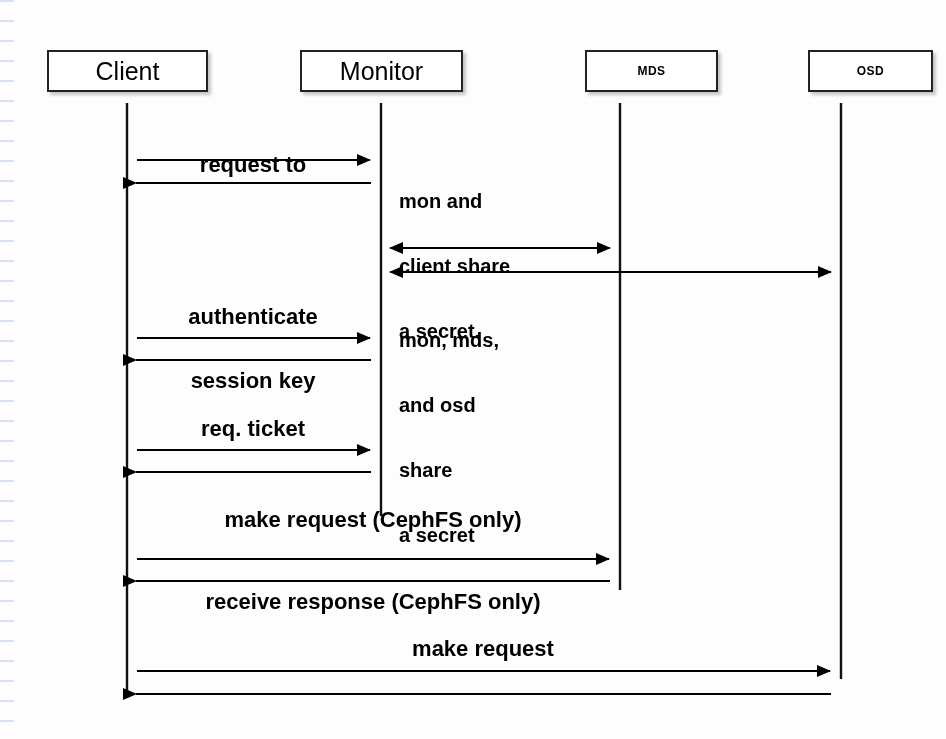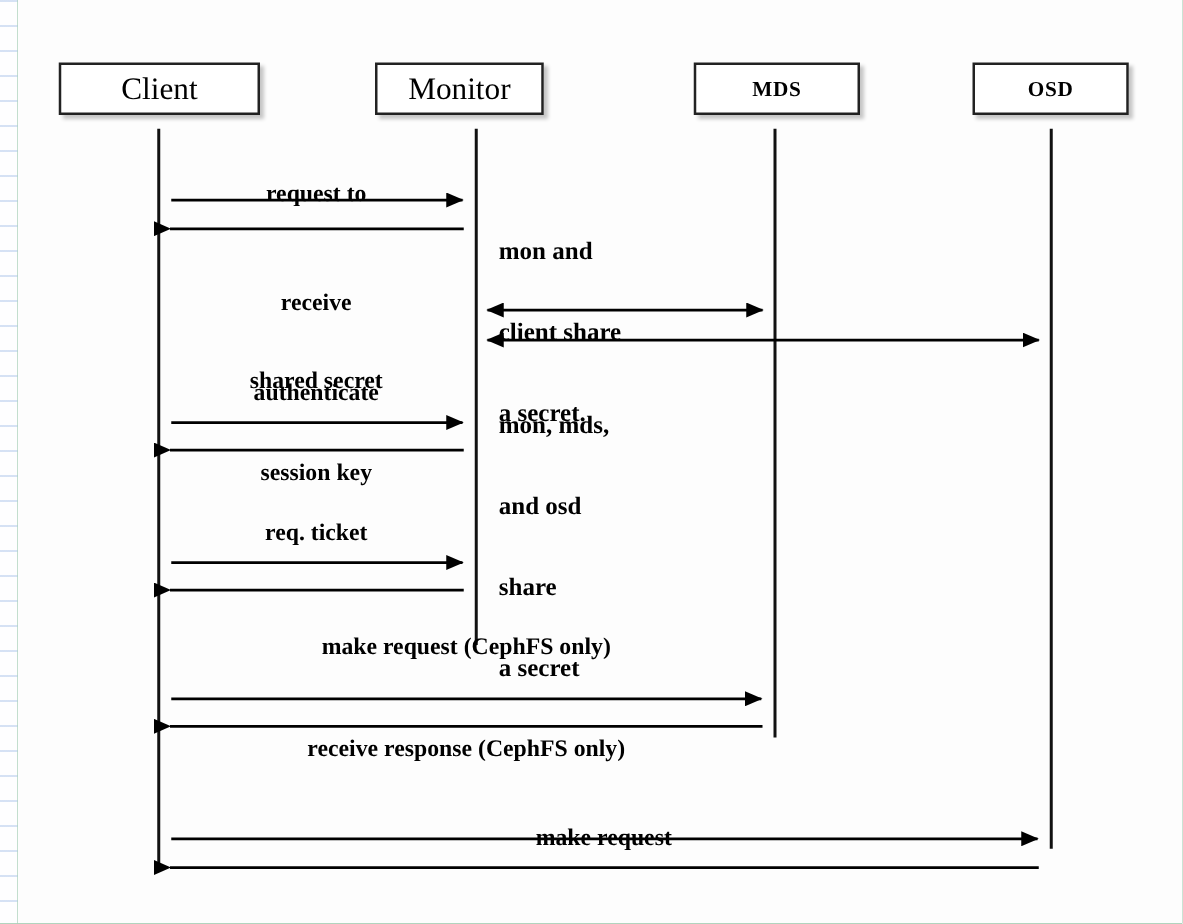--- a/index.html
+++ b/index.html
@@ -11,9 +11,9 @@
     position: relative;
     width: 946px;
     height: 739px;
-    background: #15803d;
+    background: #fdba74;
     overflow: hidden;
-    font-family: Liberation Serif, serif;
+    font-family: Liberation Sans, sans-serif;
   }
   
   #left-artifact {

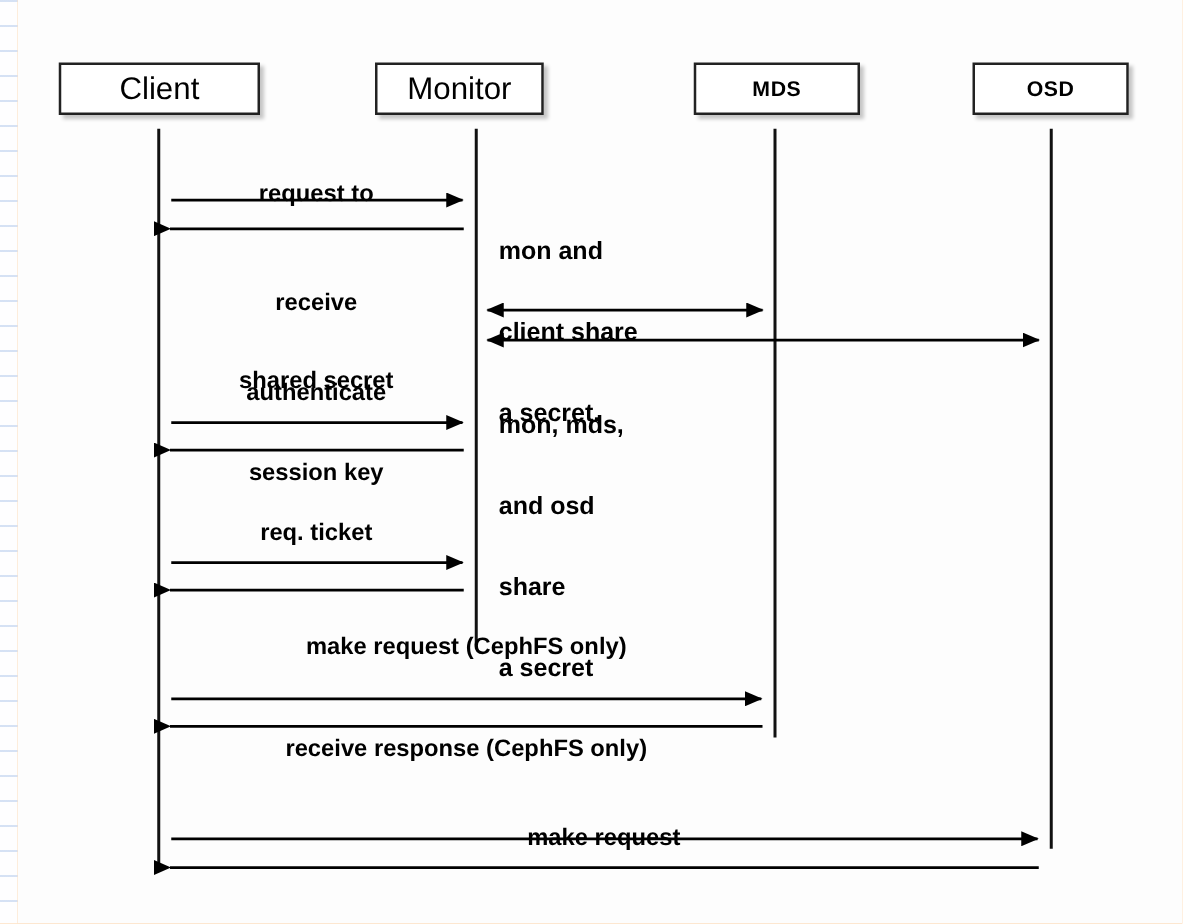--- a/index.html
+++ b/index.html
@@ -127,7 +127,7 @@
   <div class="lifebox big" style="left:47px;  top:50px;  width:161px; height:42px;">
     <span>Client</span>
   </div>
-  <div class="lifebox big" style="left:300px; top:50px;  width:135px; height:42px;">
+  <div class="lifebox big" style="left:300px; top:50px;  width:163px; height:42px;">
     <span>Monitor</span>
   </div>
   <div class="lifebox small" style="left:555px; top:50px; width:133px; height:42px;">

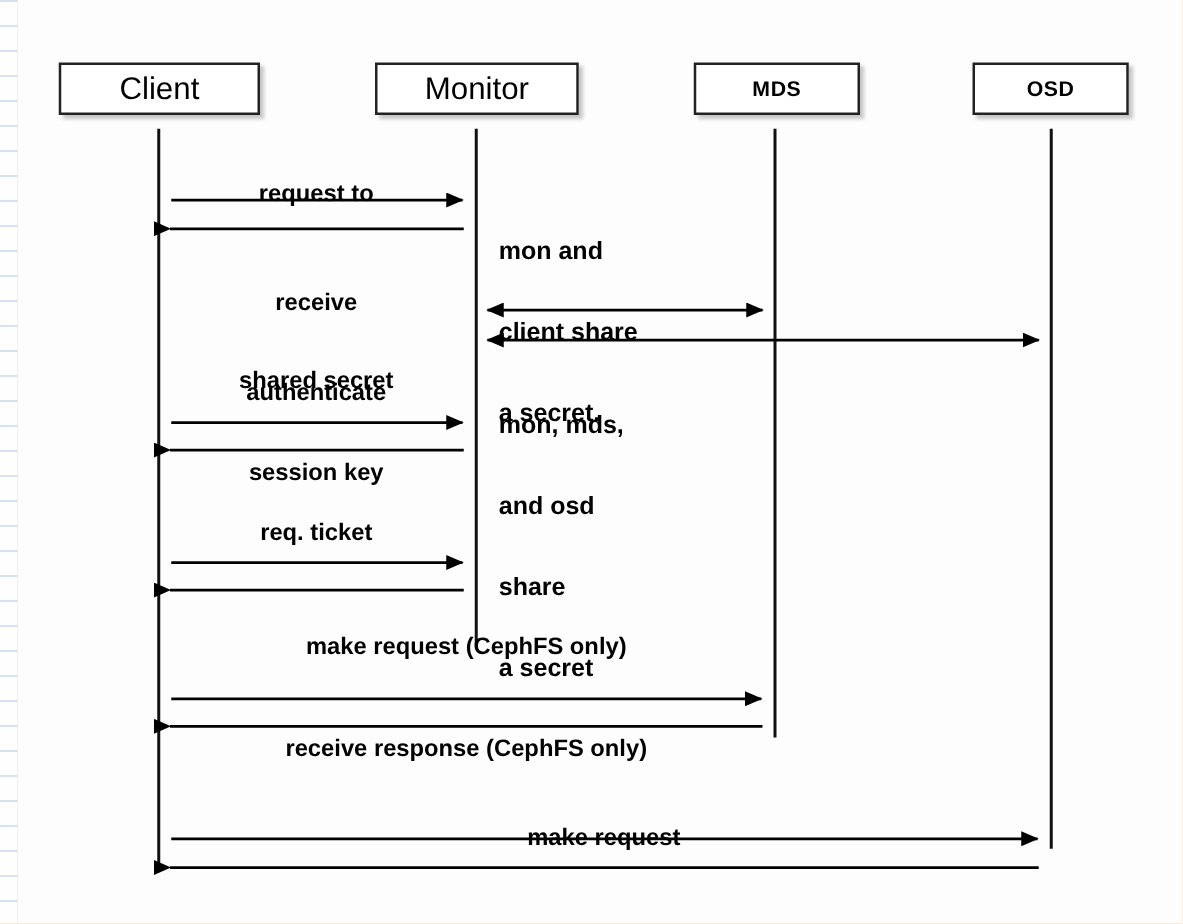--- a/index.html
+++ b/index.html
@@ -56,7 +56,7 @@
     line-height: 1;
   }
   .lifebox.big  { font-size: 25px; font-weight: 400; letter-spacing: 0px; }
-  .lifebox.small{ font-size: 17px; font-weight: 700; letter-spacing: 0.5px; }
+  .lifebox.small{ font-size: 12px; font-weight: 700; letter-spacing: 0.5px; margin-left: 30px; }
 
   
   .msg {

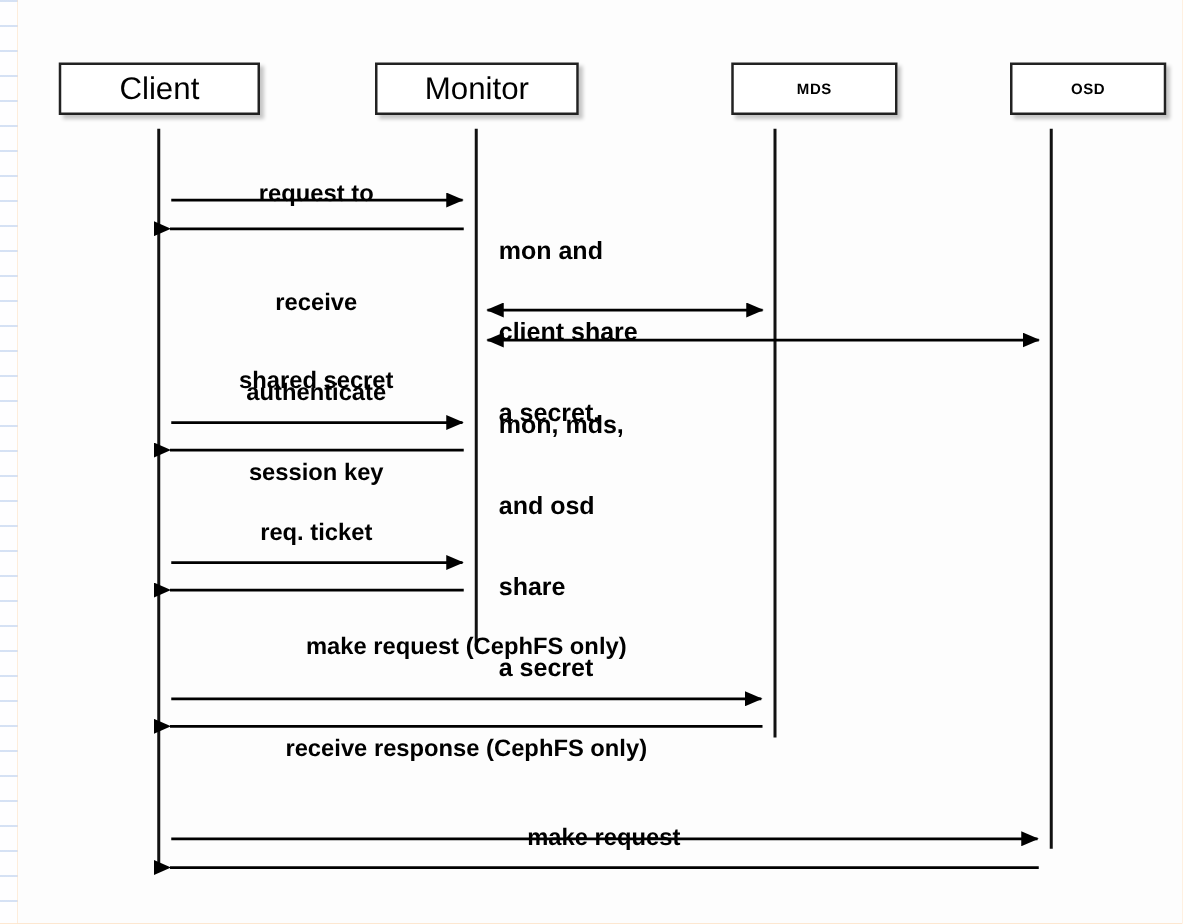--- a/index.html
+++ b/index.html
@@ -68,7 +68,7 @@
   }
   .msg.c  { text-align: center; transform: translateX(-50%); }
   .msg.l  { text-align: left; }
-  .s21 { font-size: 19px; }
+  .s21 { font-size: 22px; }
   .s20 { font-size: 20px; }
 </style>
 </head>

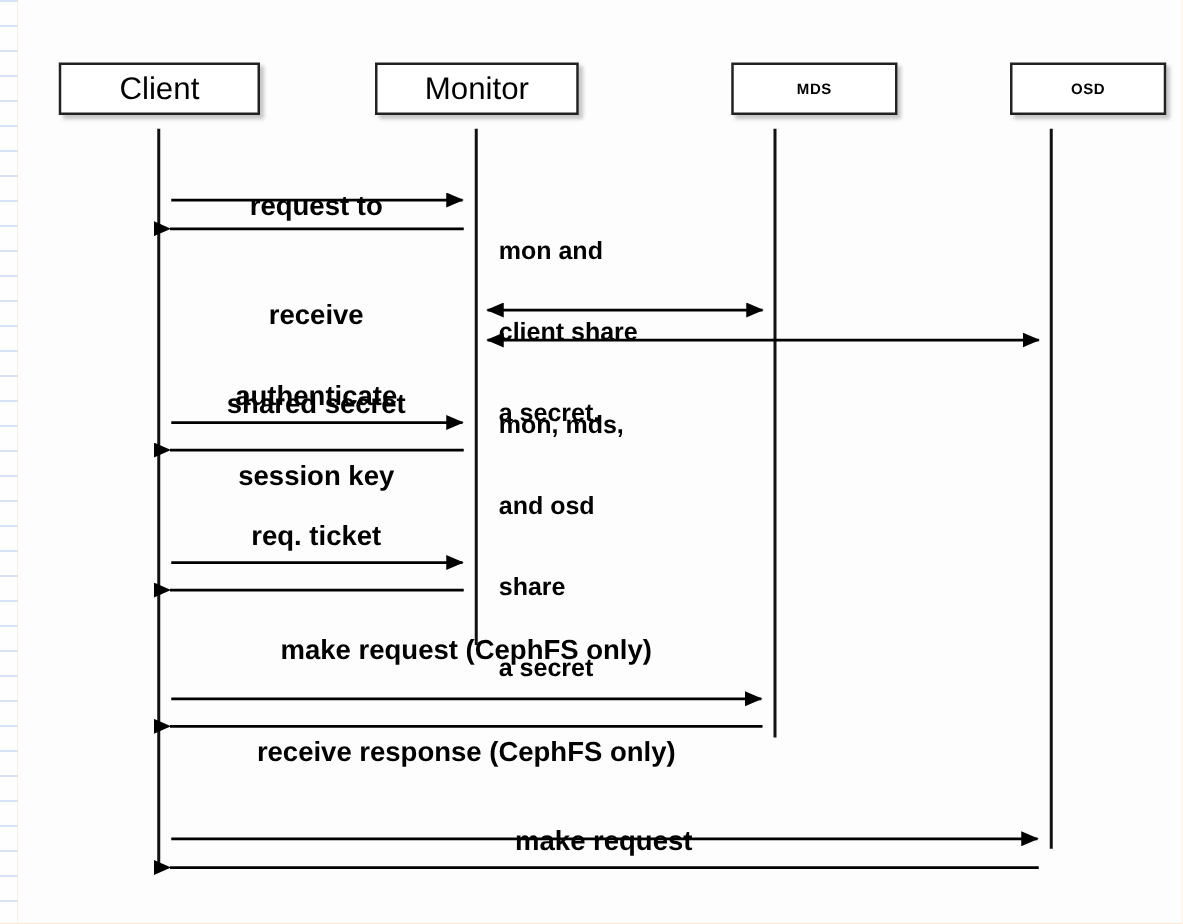--- a/index.html
+++ b/index.html
@@ -141,10 +141,6 @@
     <div>request to</div>
   </div>
 
-  <div class="msg c s21" style="left:253px; top:192px;">
-    <div>receive</div>
-    <div>shared secret</div>
-  </div>
 
   <div class="msg l s20" style="left:399px; top:148px;">
     <div>mon and</div>

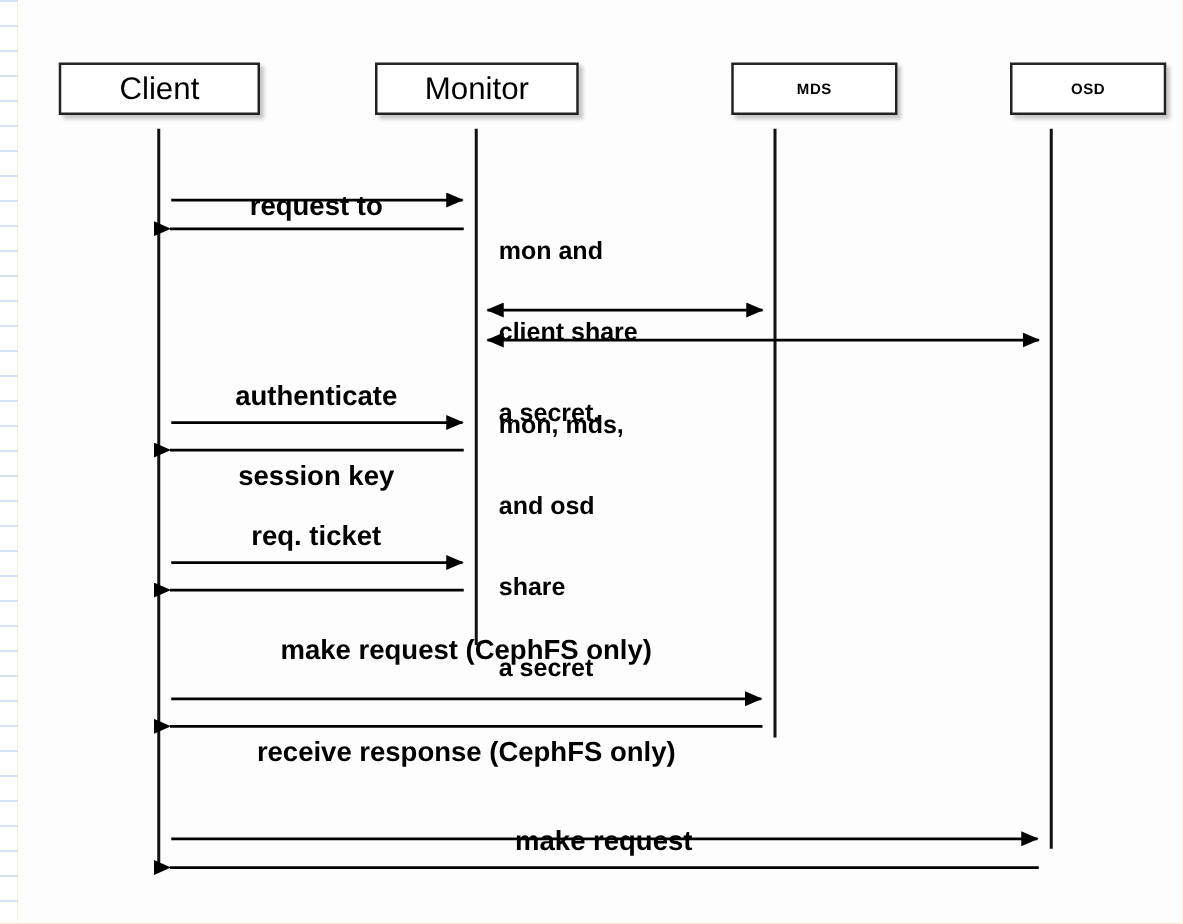--- a/index.html
+++ b/index.html
@@ -166,7 +166,7 @@
 
   <div class="msg c s21" style="left:373px; top:590px;">receive response (CephFS only)</div>
 
-  <div class="msg c s21" style="left:483px; top:637px;margin-top:24px;">make request</div>
+  <div class="msg c s21" style="left:483px; top:637px;">make request</div>
 
 
 </div>

